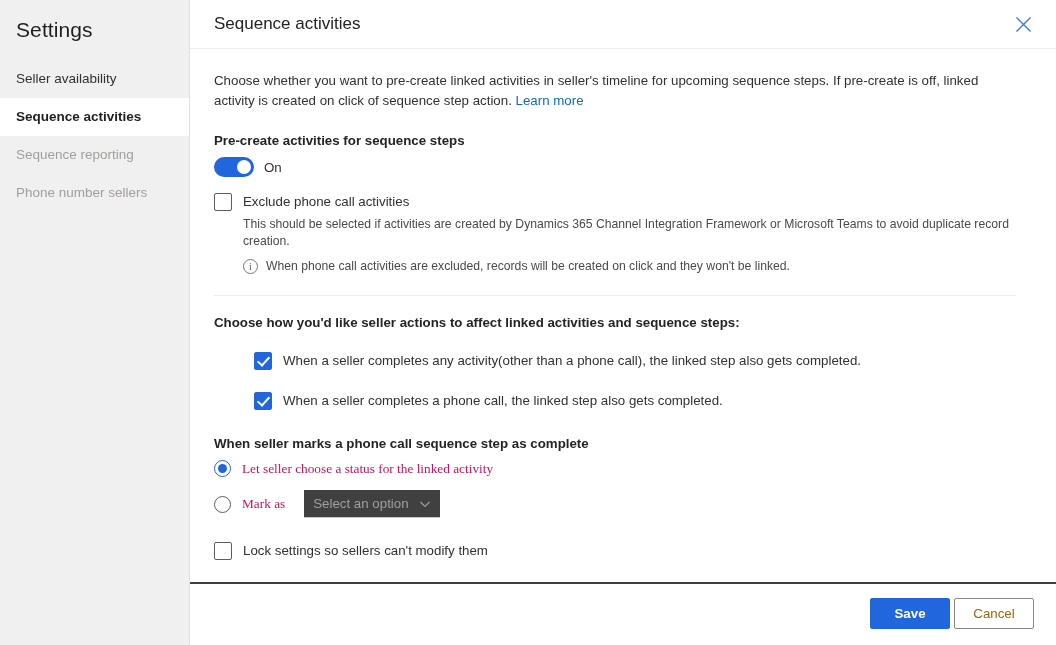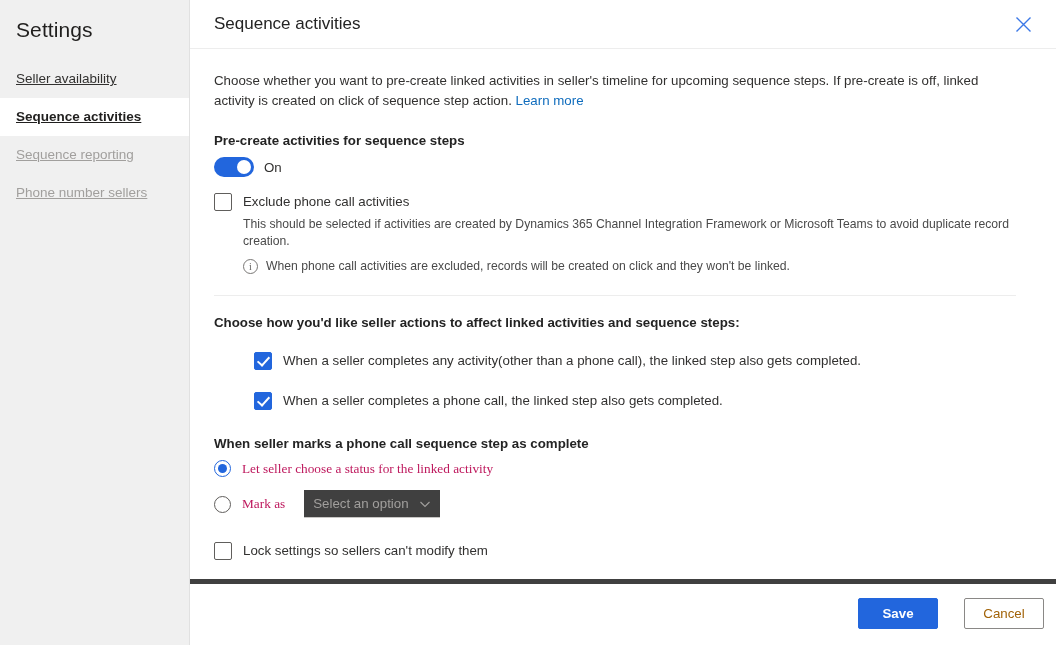--- a/index.html
+++ b/index.html
@@ -45,7 +45,6 @@
     line-height: 18px;
     cursor: pointer;
     background: transparent;
-    text-decoration: underline;
   }
   .sidebar-item.selected {
     background: #ffffff;

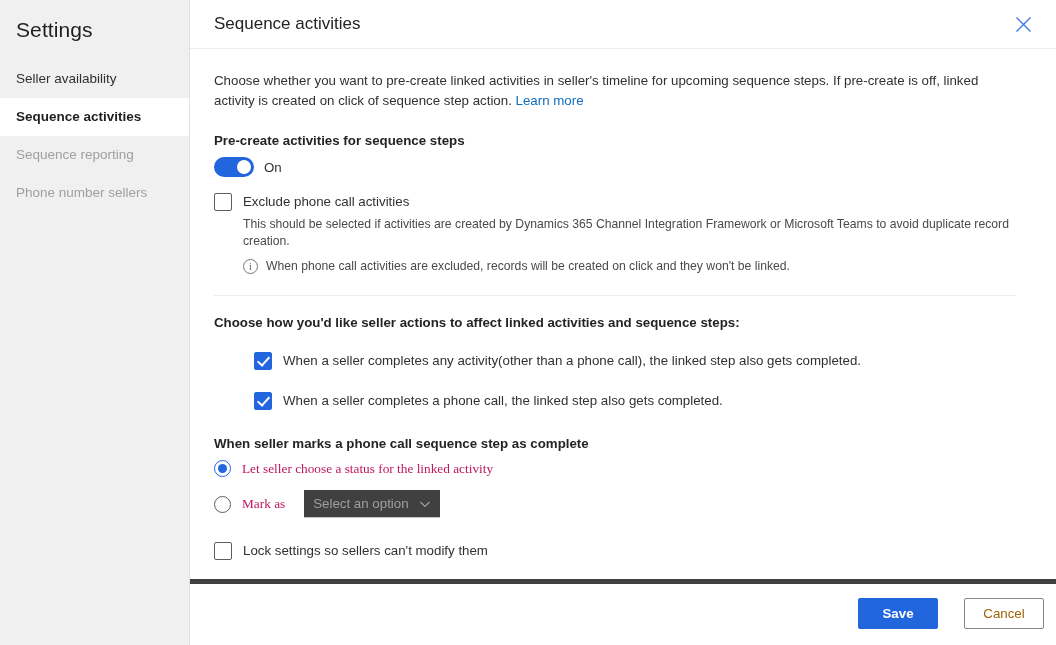--- a/index.html
+++ b/index.html
@@ -290,11 +290,11 @@
   
   .panel-footer {
     flex: 0 0 auto;
-    border-top: 5px solid #404040;
-    padding: 14px 12px 16px 24px;
+    border-top: 2px solid #404040;
+    padding: 14px 22px 16px 24px;
     display: flex;
     justify-content: flex-end;
-    gap: 26px;
+    gap: 4px;
     background: #ffffff;
   }
   .btn {

